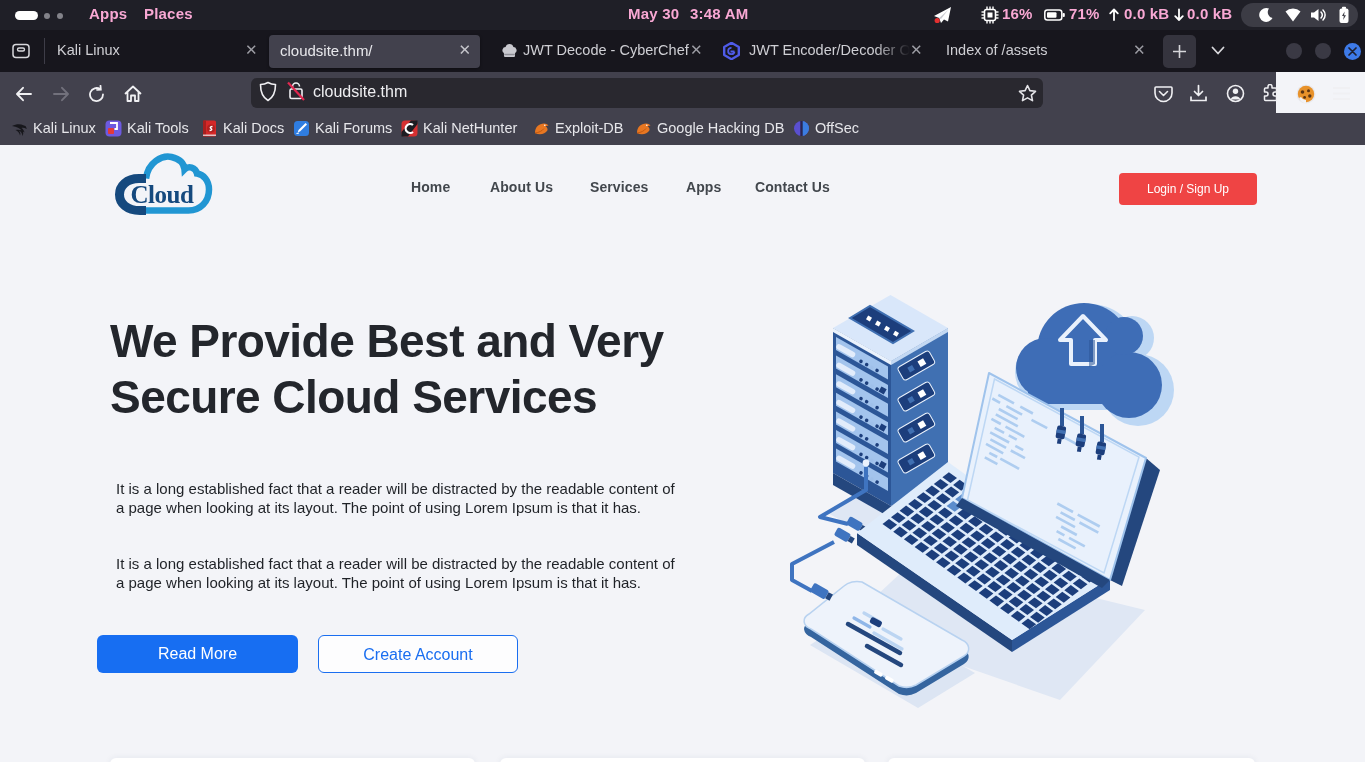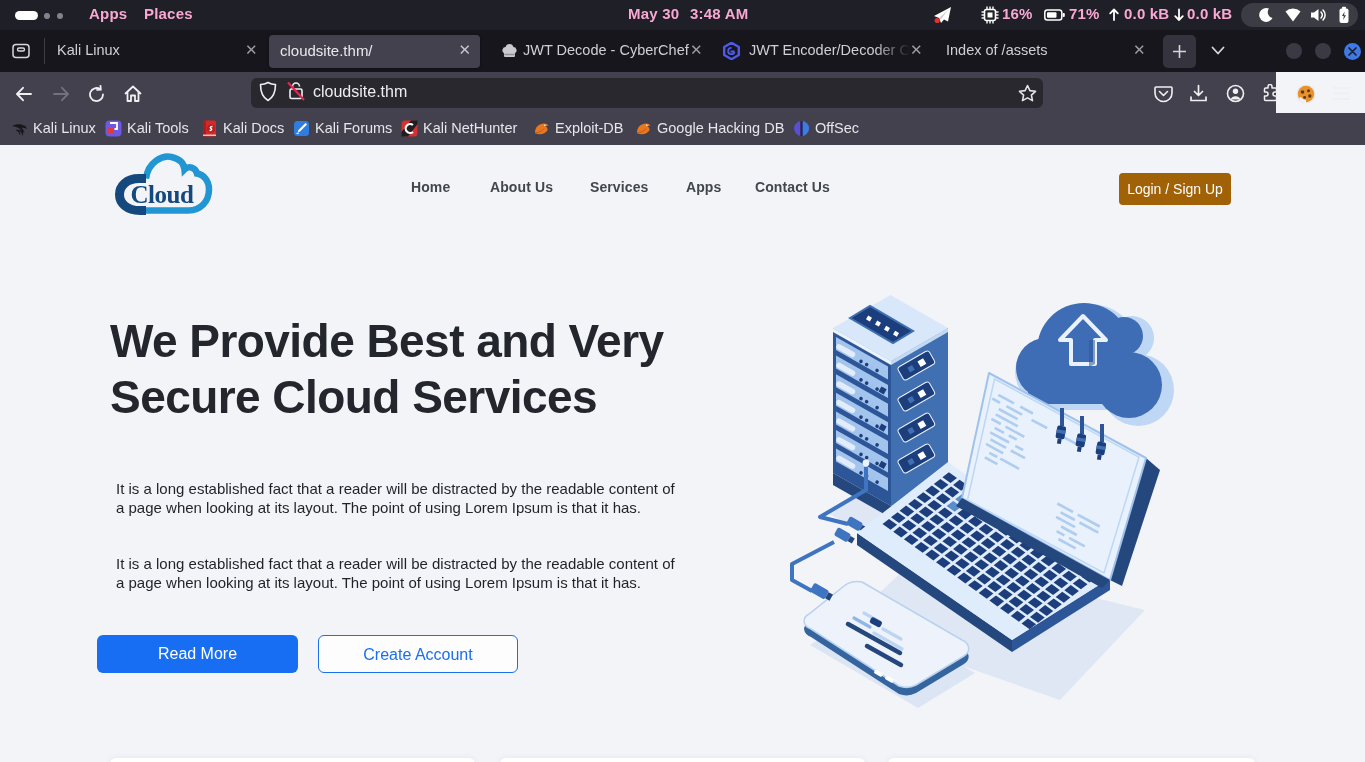--- a/index.html
+++ b/index.html
@@ -30,7 +30,7 @@
 
 #page { position:absolute; left:0; top:145px; width:1365px; height:617px; background:#f3f4f8; }
 .navlink { position:absolute; top:34px; font-size:14px; font-weight:700; color:#42474d; letter-spacing:0.1px; }
-#loginbtn { position:absolute; left:1119px; top:28px; width:112px; height:32px; background:#a16207; border-radius:4px; color:#fff; font-size:14px; text-align:center; line-height:32px; }
+#loginbtn { position:absolute; left:1119px; top:28px; width:138px; height:32px; background:#ef4444; border-radius:4px; color:#fff; font-size:12px; text-align:center; line-height:32px; }
 h1 { position:absolute; left:110px; top:168px; width:640px; font-size:46px; line-height:56px; color:#23262c; letter-spacing:-0.55px; font-weight:700; }
 .para { position:absolute; left:116px; width:562px; font-size:15px; line-height:19px; color:#1f2227; }
 #btn1 { position:absolute; left:97px; top:490px; width:201px; height:38px; background:#176ef2; border-radius:6px; color:#fff; font-size:16px; text-align:center; line-height:38px; }

